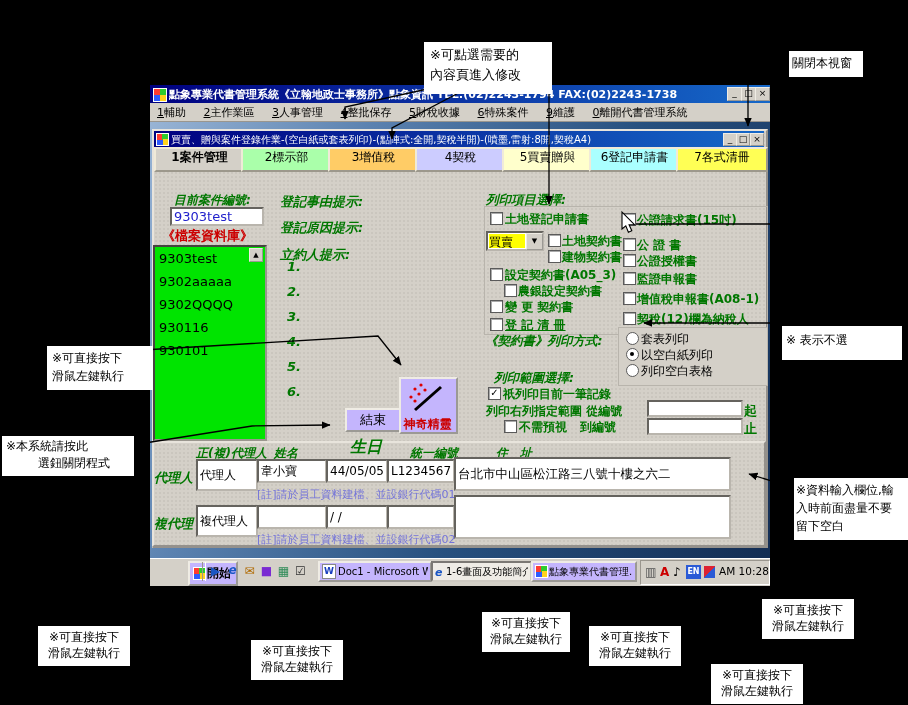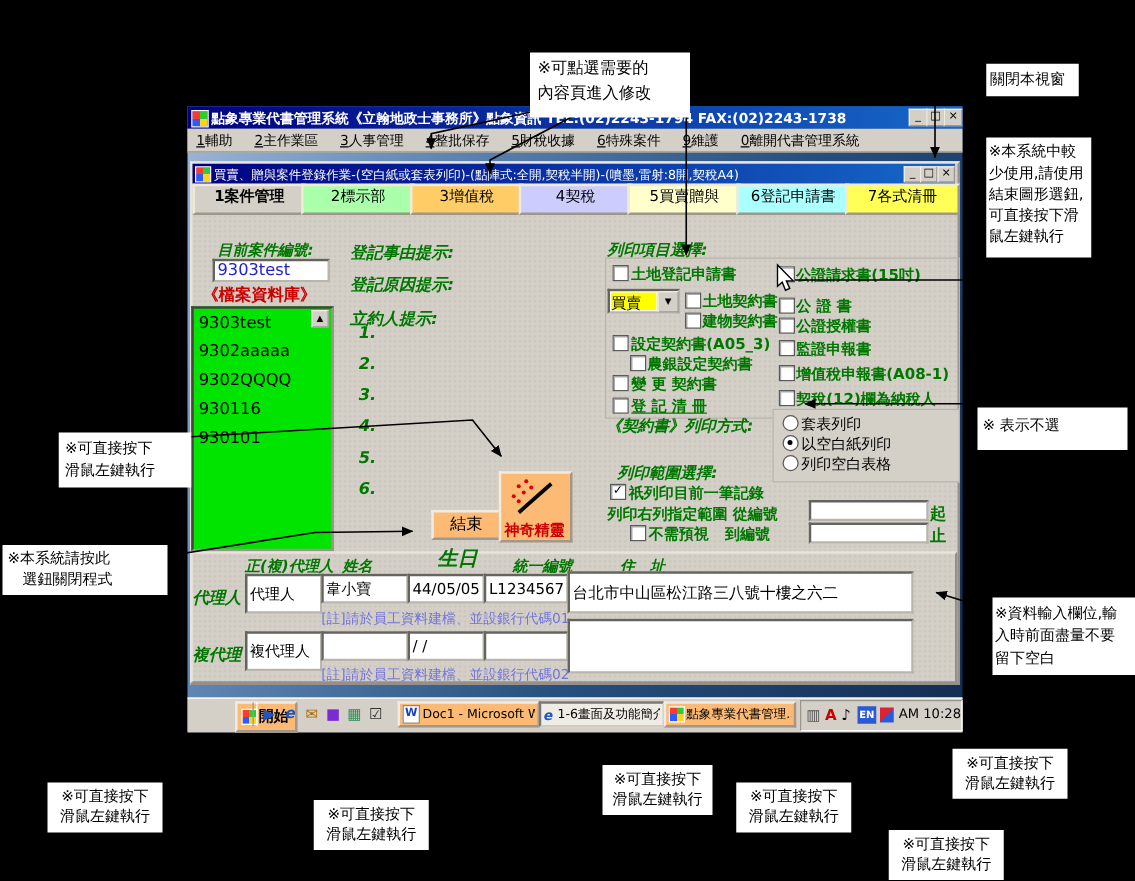--- a/index.html
+++ b/index.html
@@ -266,13 +266,6 @@
     <div>內容頁進入修改</div>
   </div>
   <div class="note" style="left:789px;top:51px;width:68px;height:22px;padding:4px 3px 0 3px;font-size:12px;">關閉本視窗</div>
-  <div class="note" style="left:789px;top:110px;width:80px;height:90px;padding:3px 2px;font-size:12px;line-height:17px;">
-    <div>※本系統中較</div>
-    <div>少使用,請使用</div>
-    <div>結束圖形選鈕,</div>
-    <div>可直接按下滑</div>
-    <div>鼠左鍵執行</div>
-  </div>
   <div class="note" style="left:782px;top:326px;width:112px;height:28px;padding:6px 4px 0 4px;font-size:12px;">※ 表示不選</div>
   <div class="note" style="left:47px;top:346px;width:96px;height:38px;padding:3px 5px;font-size:12px;line-height:18px;">
     <div>※可直接按下</div>

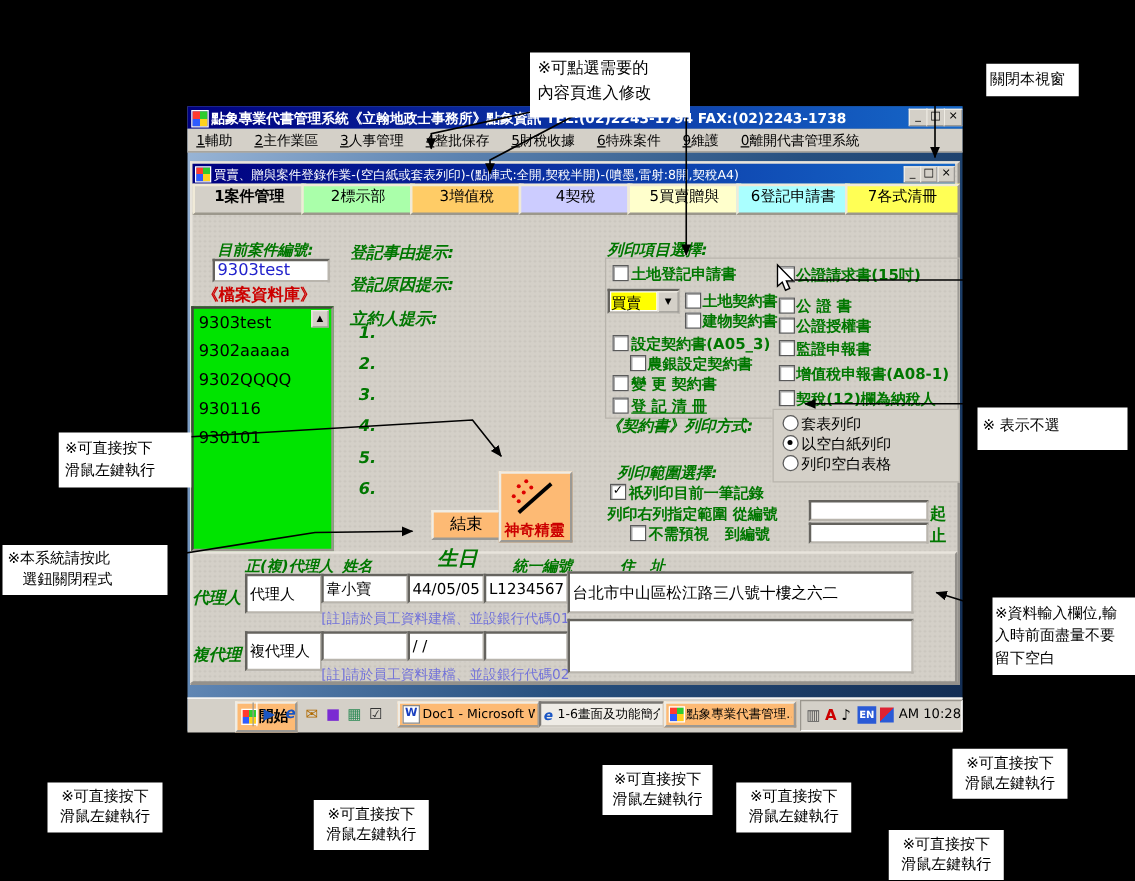--- a/index.html
+++ b/index.html
@@ -22,7 +22,7 @@
   .red{color:#cc0000;font-weight:bold;white-space:nowrap;}
   .field{background:#fff;border:2px inset #b9b5ad;font-family:inherit;color:#000;}
   input.field{padding:0 2px;margin:0;}
-  .raised{background:#fdba74;border:2px outset #efece4;}
+  .raised{background:#c4b5fd;border:2px outset #efece4;}
   .cb{position:absolute;width:11px;height:11px;background:#fff;border:1px solid #5a5a5a;
       box-shadow:inset 1px 1px 0 #aaa;font-size:10px;line-height:10px;text-align:center;color:#000;}
   .radio{position:absolute;width:11px;height:11px;background:#fff;border:1px solid #5a5a5a;border-radius:50%;}

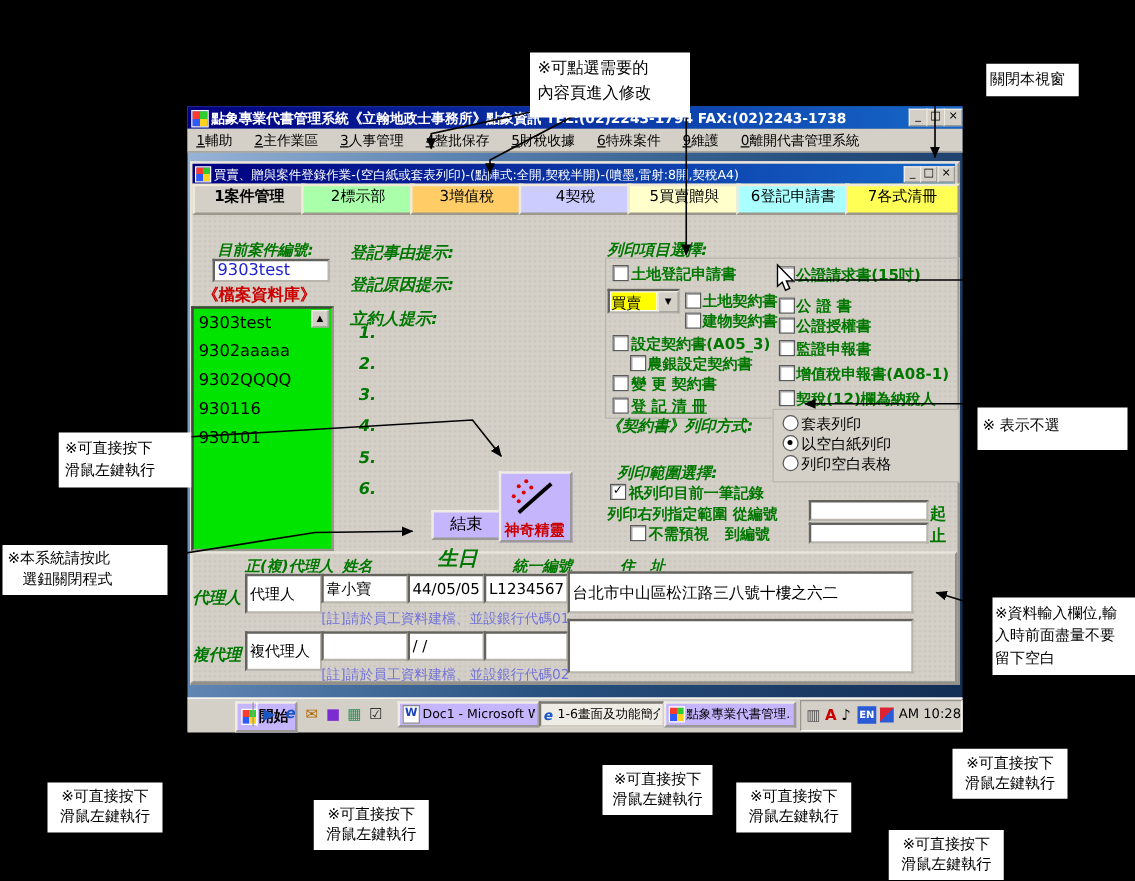--- a/index.html
+++ b/index.html
@@ -273,7 +273,7 @@
   </div>
   <div class="note" style="left:2px;top:436px;width:124px;height:36px;padding:2px 4px;font-size:12px;line-height:17px;">
     <div>※本系統請按此</div>
-    <div style="padding-left:12px;">選鈕關閉程式</div>
+    <div style="padding-left:12px;text-align:center;">選鈕關閉程式</div>
   </div>
   <div class="note" style="left:794px;top:478px;width:114px;height:56px;padding:3px 2px;font-size:12px;line-height:18px;">
     <div>※資料輸入欄位,輸</div>

